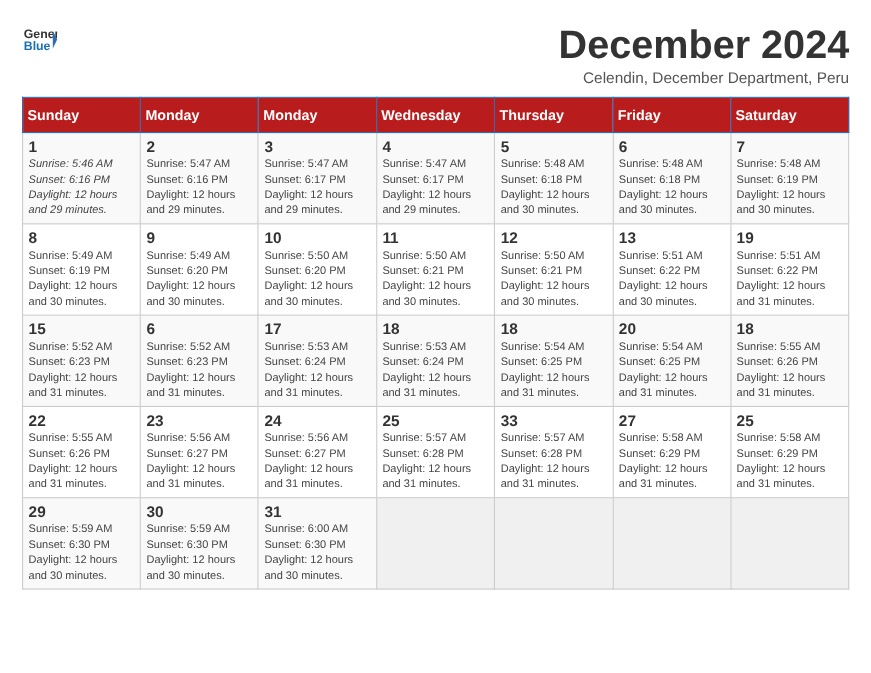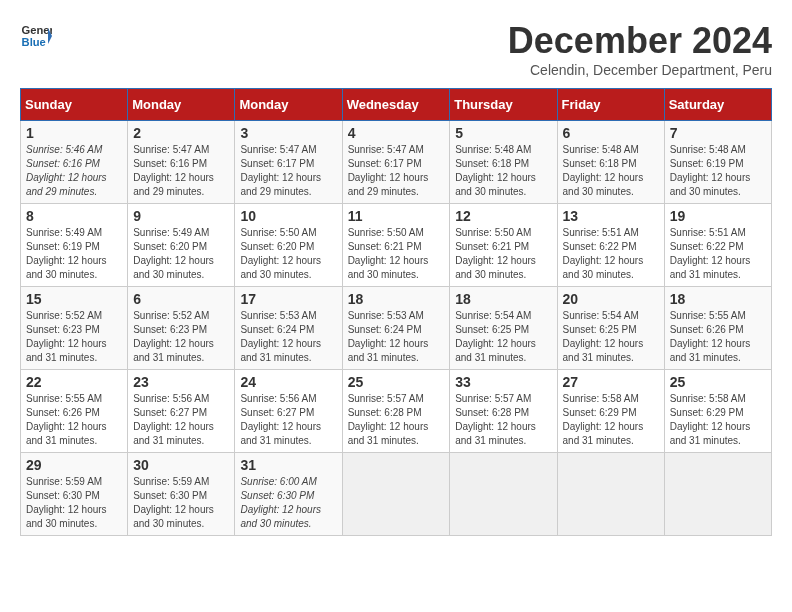--- a/index.html
+++ b/index.html
@@ -329,7 +329,7 @@
         </td>
         <td>
           <span class="day-number">31</span>
-          <div class="day-info" style="white-space: pre-line; font-style: italic;">Sunrise: 6:00 AM
+          <div class="day-info" style="white-space: pre-line;">Sunrise: 6:00 AM
 Sunset: 6:30 PM
 Daylight: 12 hours
 and 30 minutes.</div>

